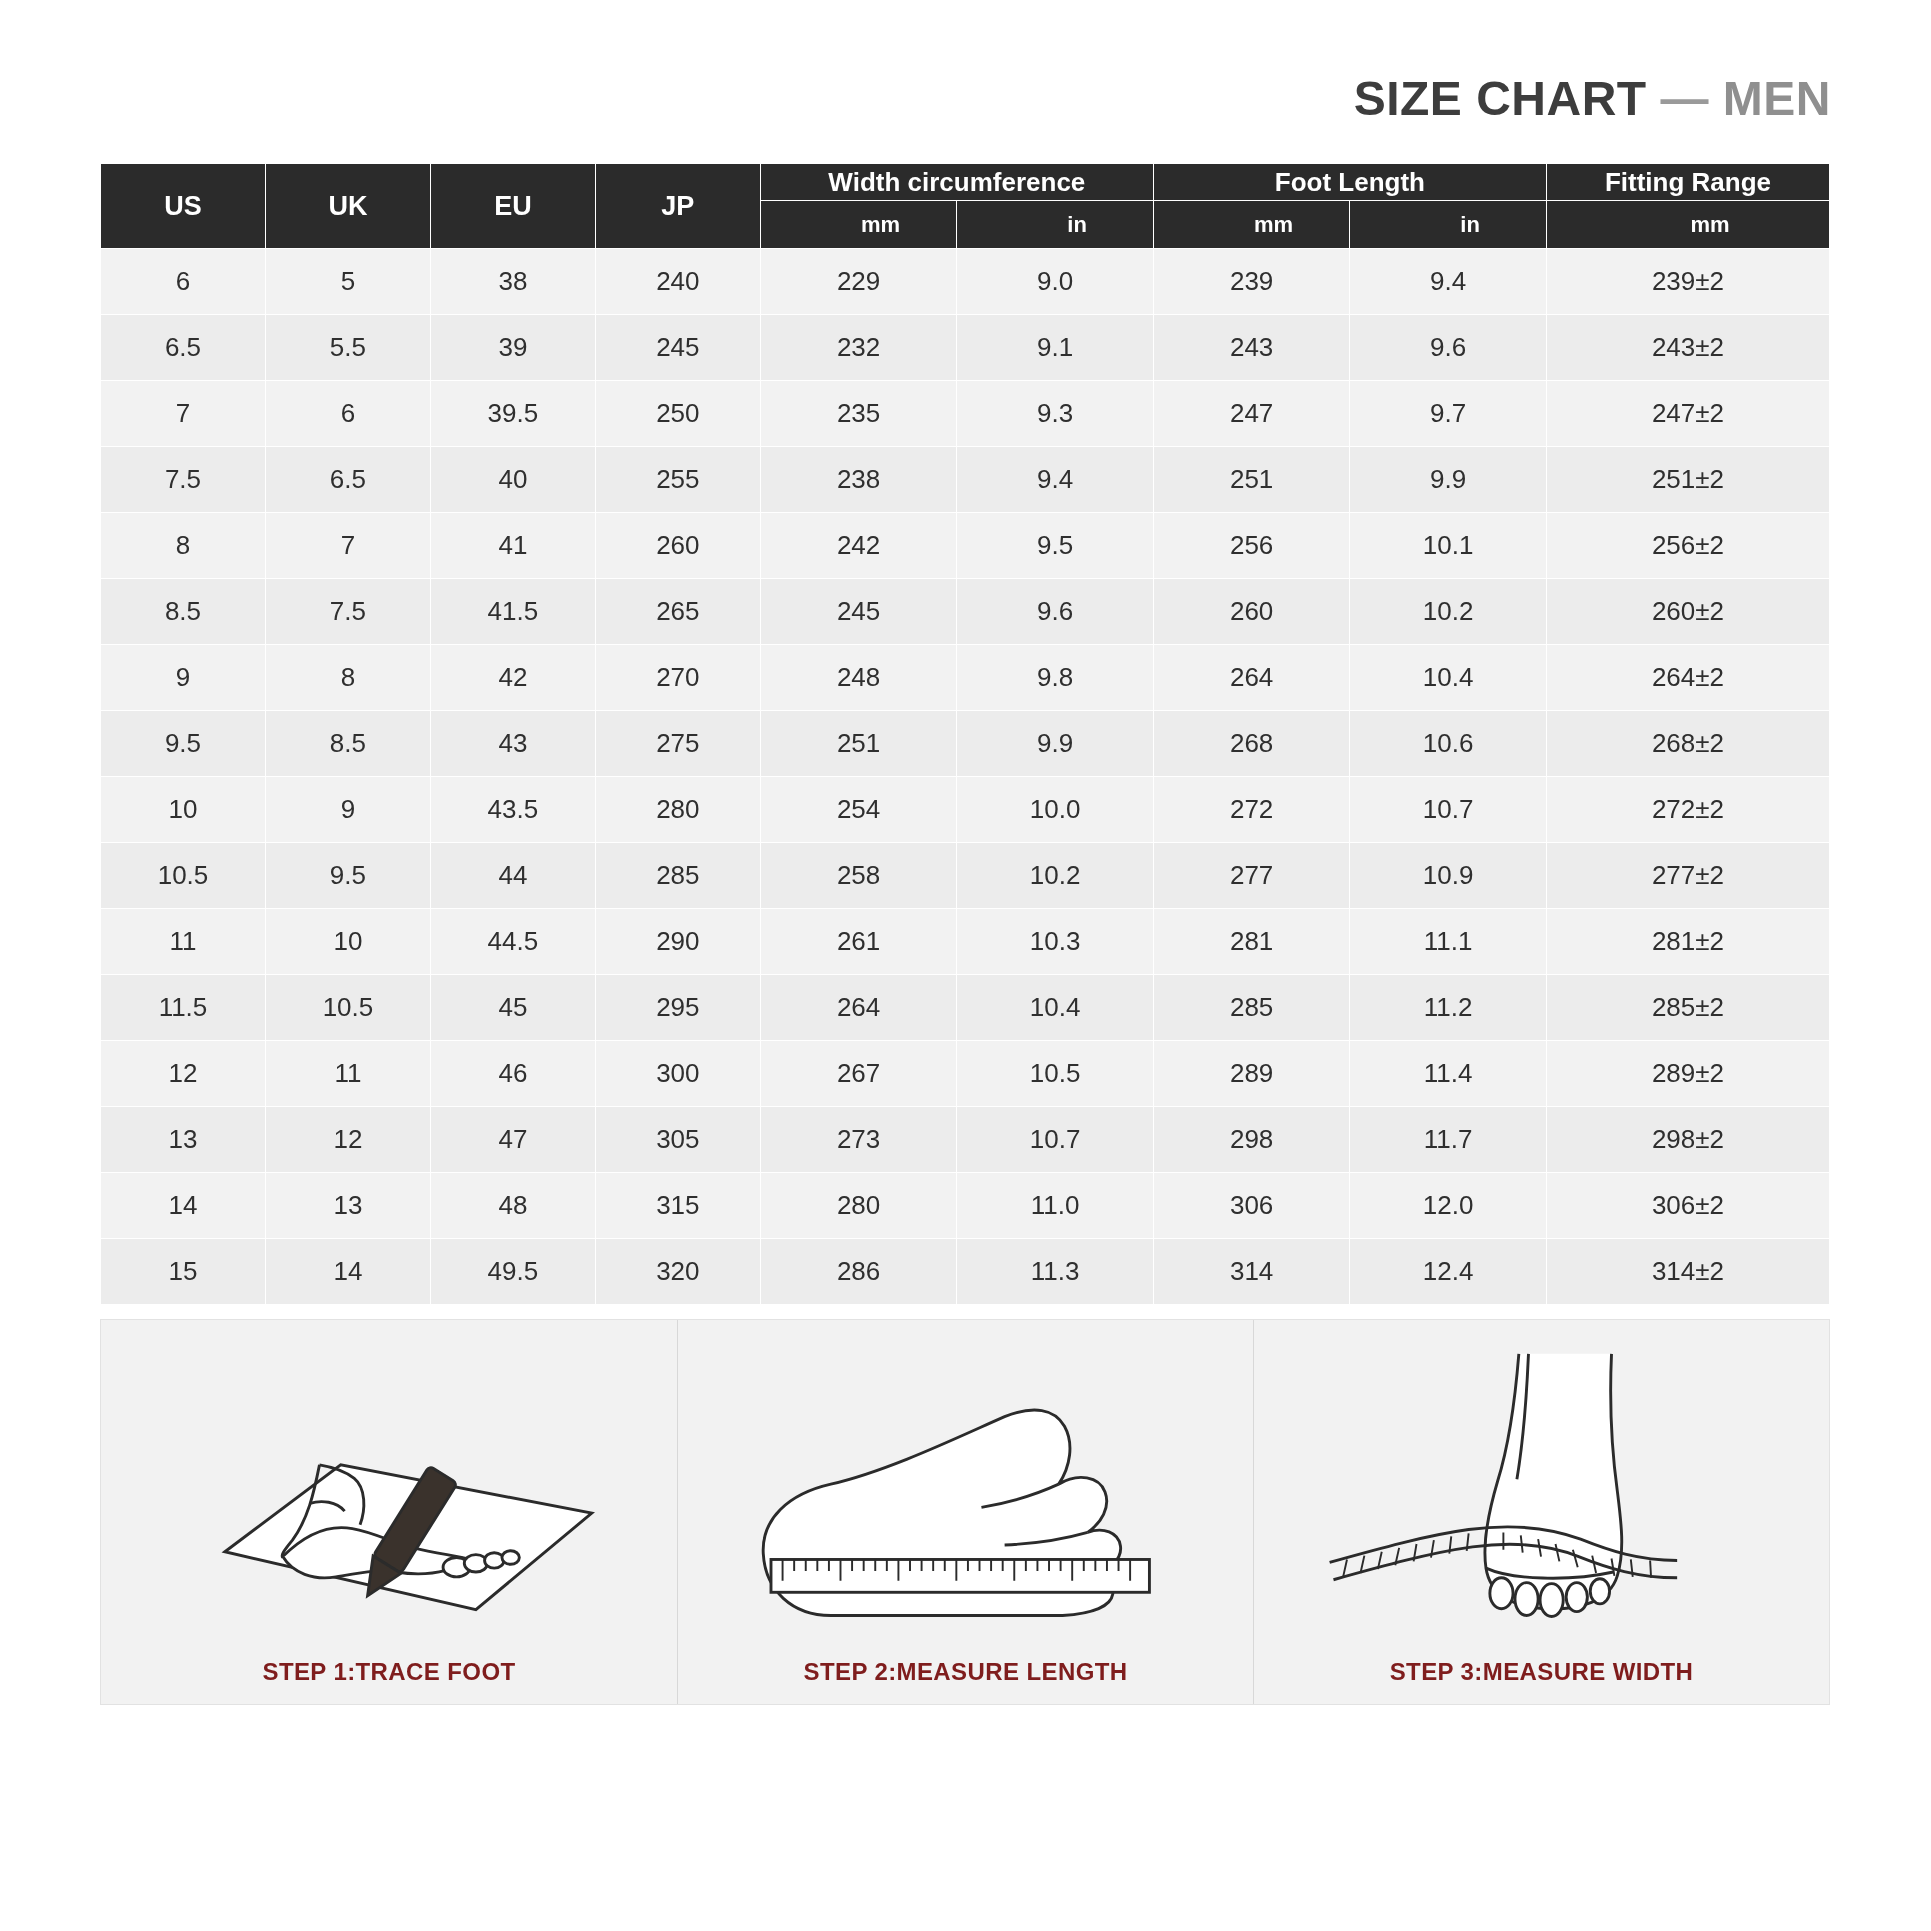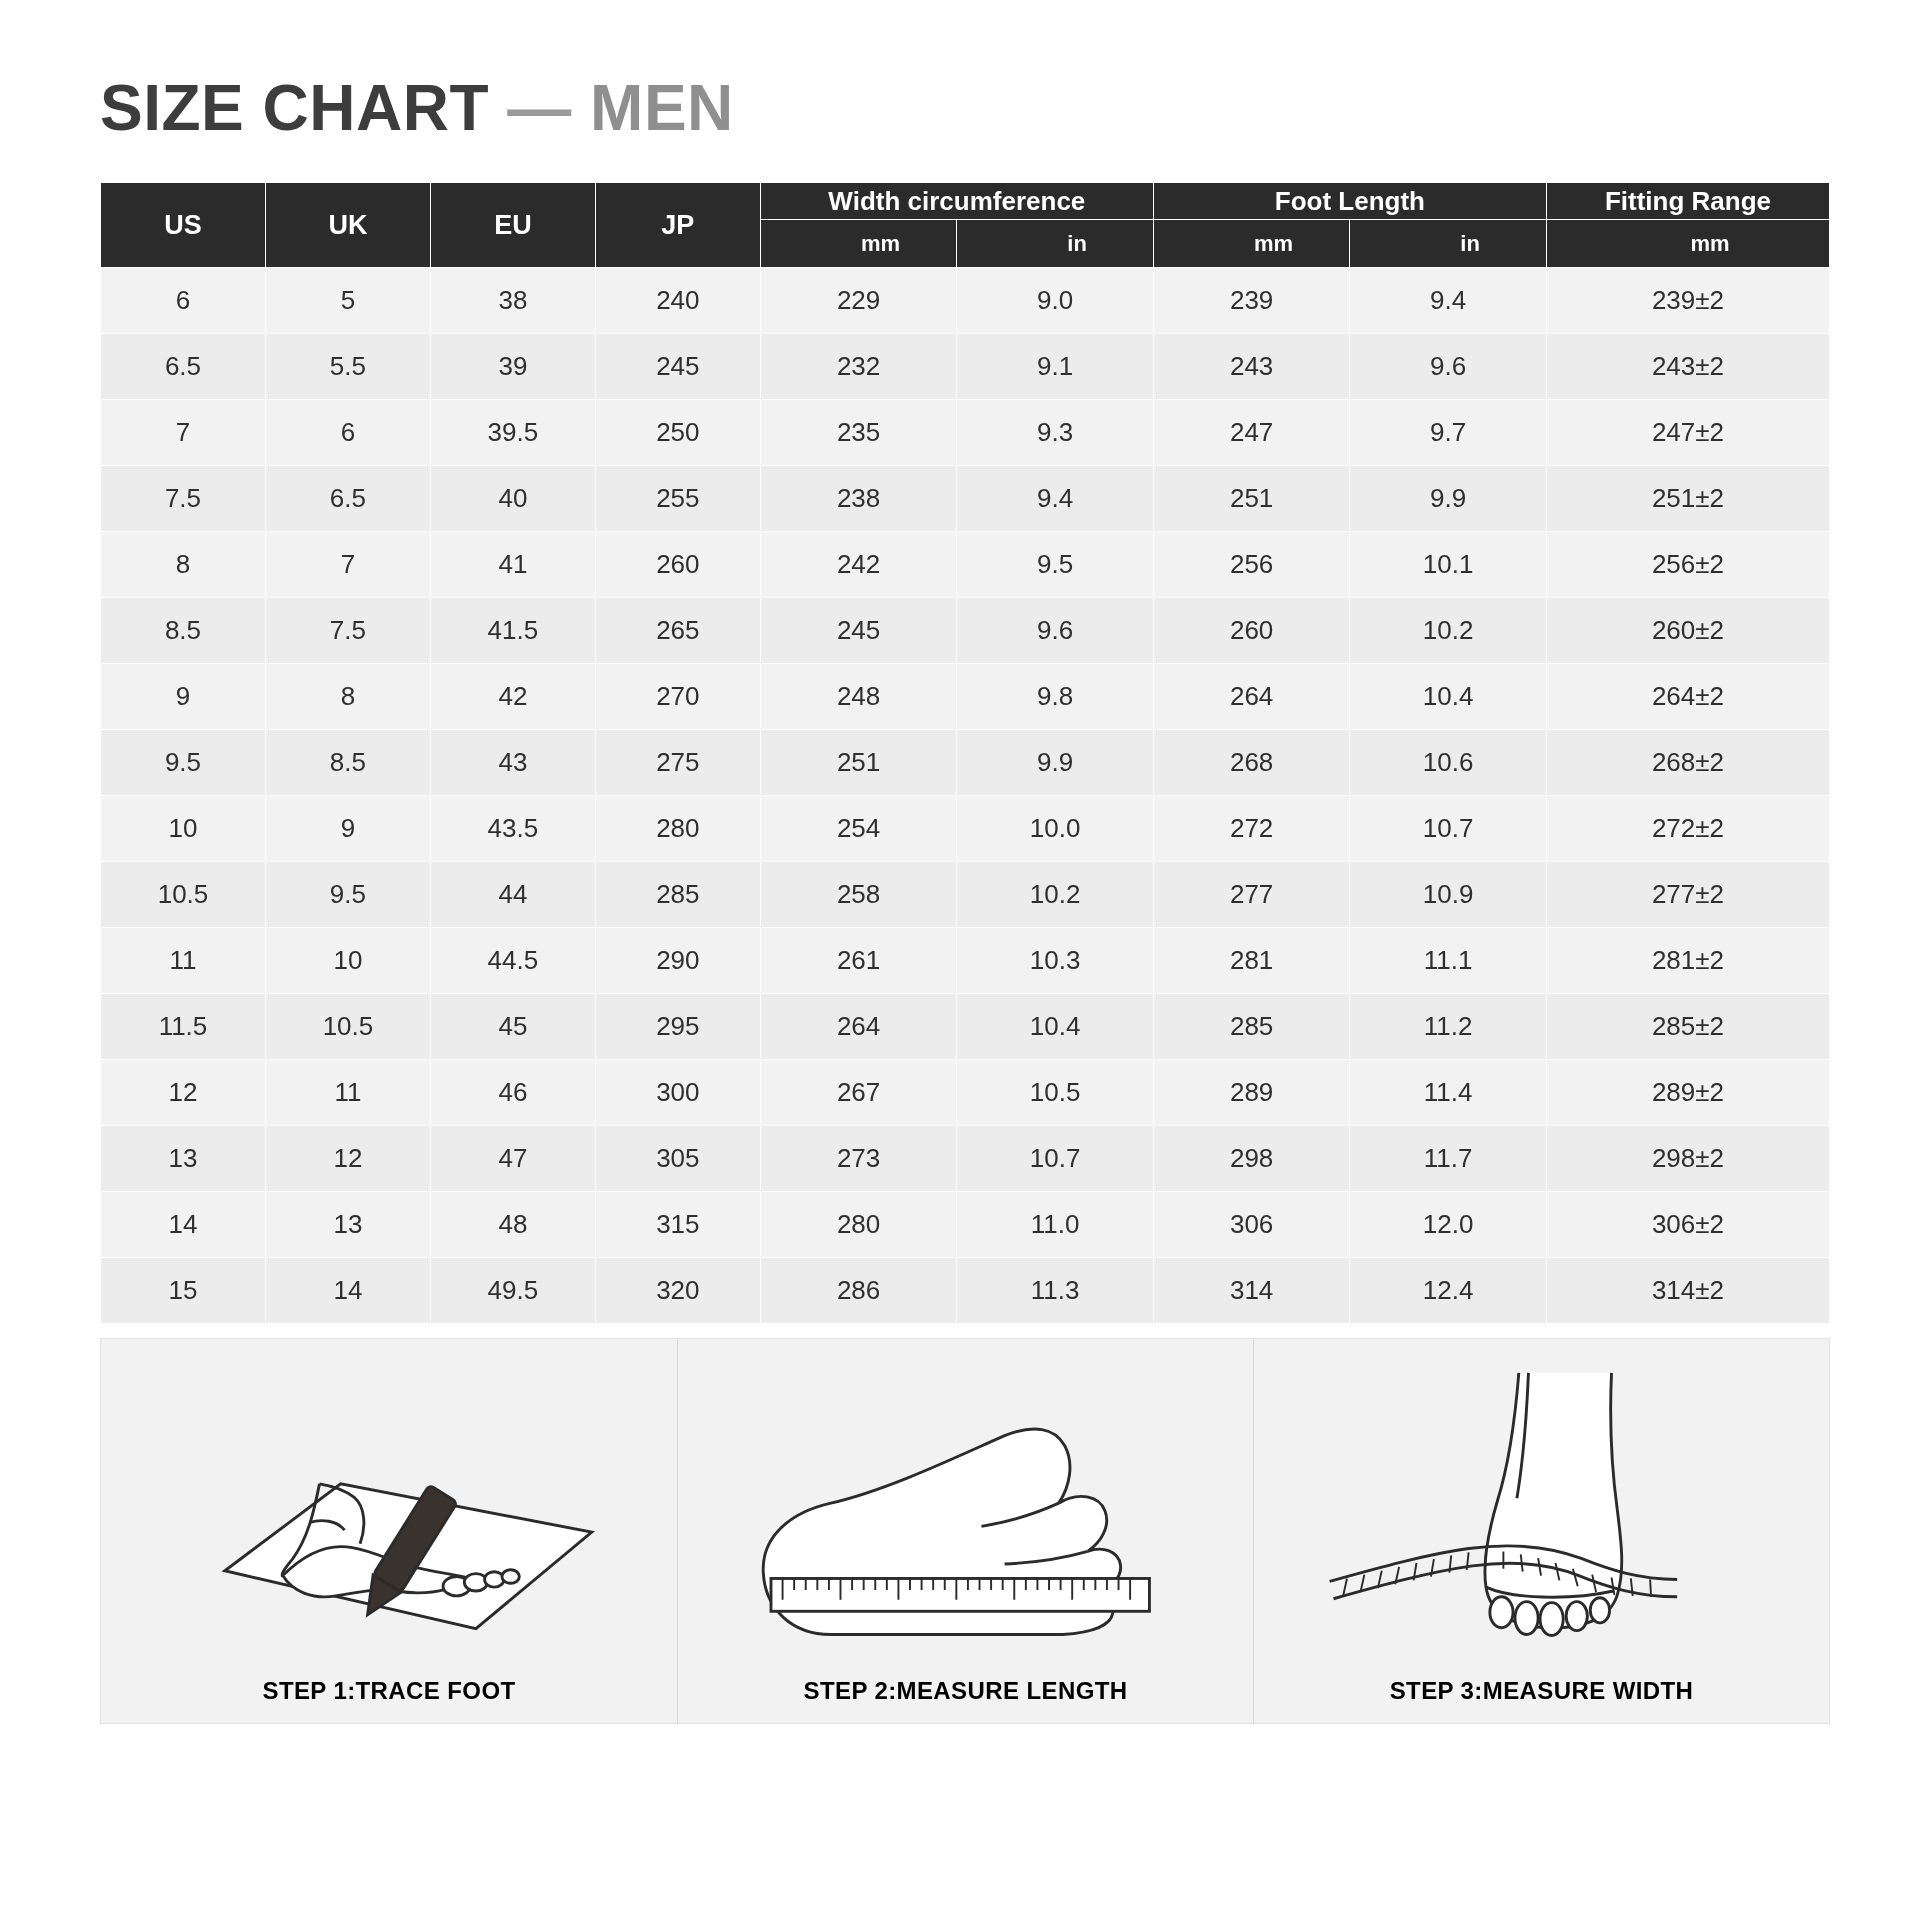--- a/index.html
+++ b/index.html
@@ -15,8 +15,8 @@
     background: #fff;
   }
   .title {
-    text-align: left;
-    font-size: 64px;
+    text-align: right;
+    font-size: 48px;
     font-weight: bold;
     letter-spacing: 0.5px;
     color: #3d3d3d;

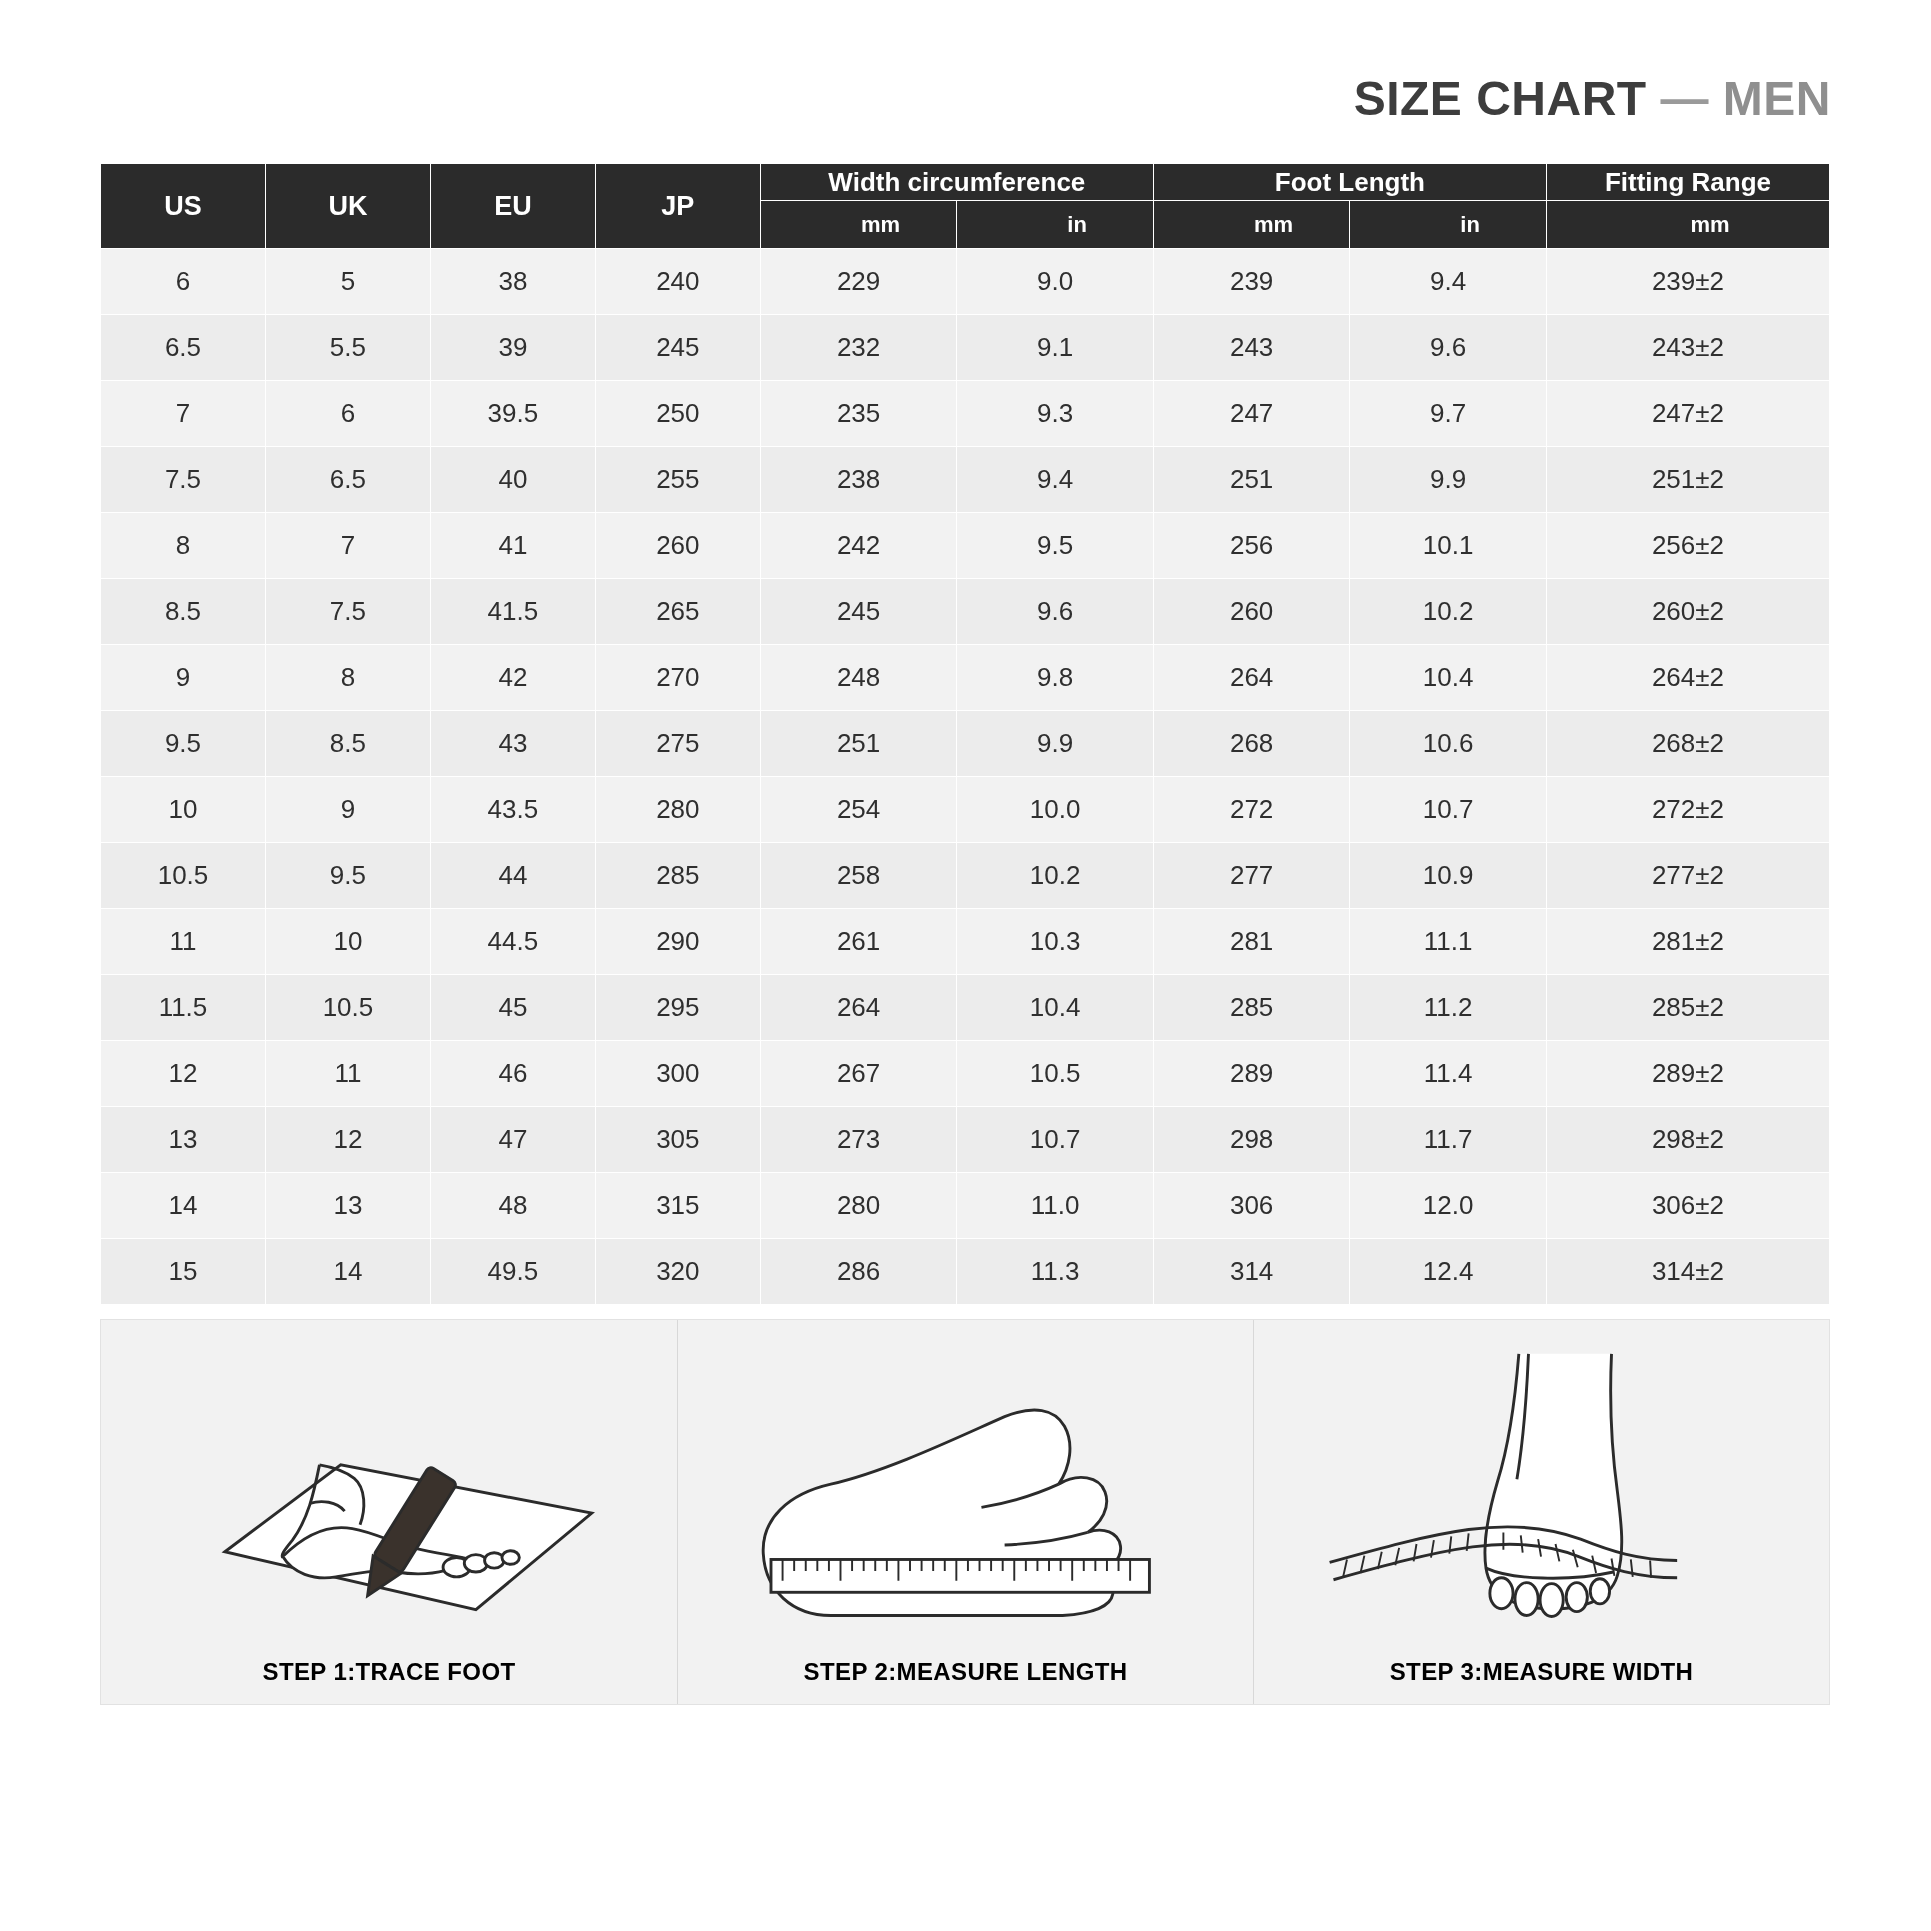--- a/index.html
+++ b/index.html
@@ -77,7 +77,7 @@
   .step .cap {
     font-size: 24px;
     font-weight: bold;
-    color: #000000;
+    color: #7f1d1d;
     letter-spacing: 0.4px;
   }
 </style>

